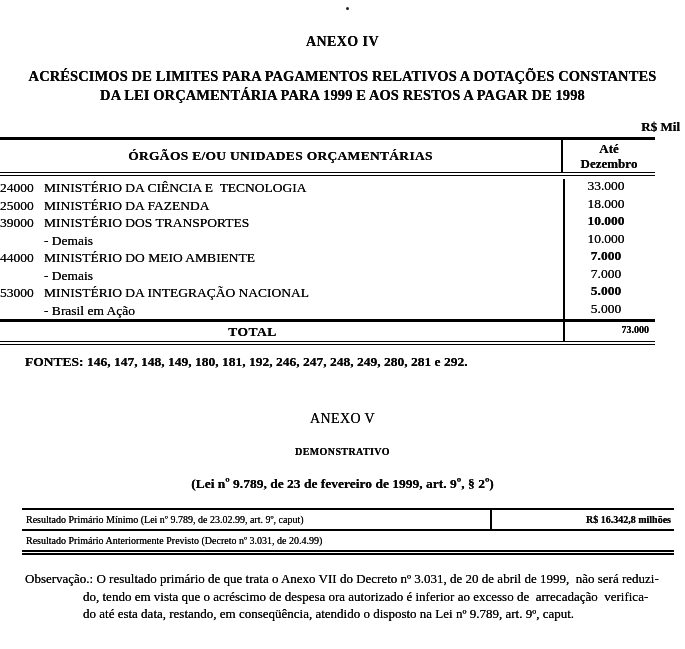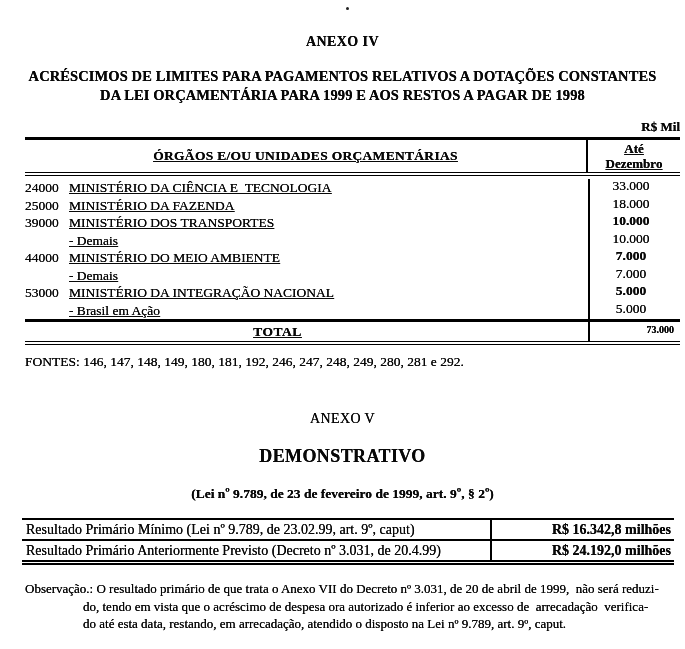--- a/index.html
+++ b/index.html
@@ -26,7 +26,7 @@
   .unit-label { width:680px; margin-top:14px; text-align:right; font-weight:bold; font-size:13px;font-family:Liberation Serif, serif; }
 
   
-  .t1 { margin-left:25px; width:655px; margin-top:2px;text-decoration:underline; }
+  .t1 { width:655px; margin-top:2px; }
   .t1-head { display:flex; border-top:3px solid #000; border-bottom:4px double #000; }
   .t1-head-left { flex:1; display:flex; align-items:center; justify-content:center;
                   font-weight:bold; font-size:13.5px; letter-spacing:0.3px; }

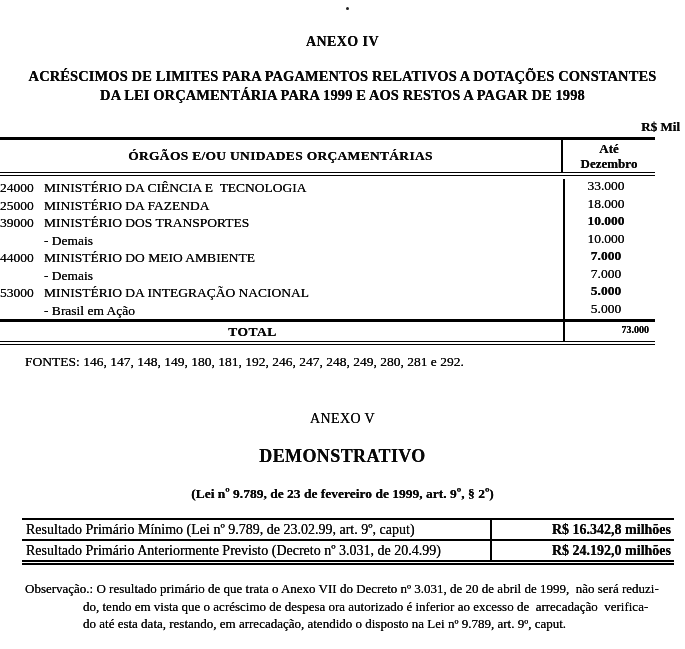--- a/index.html
+++ b/index.html
@@ -45,7 +45,7 @@
   .t1-total-value { width:92px; border-left:2px solid #000; text-align:right; padding-right:6px; box-sizing:border-box; font-weight:bold; font-size:10px; }
   .t1-total-value span { display:inline-block; transform:translateY(-2px); }
 
-  .fontes { margin-left:25px; margin-top:9px; font-weight:normal; font-size:13.5px; }
+  .fontes { margin-left:25px; margin-top:9px; font-weight:bold; font-size:13.5px; }
 
   .anexo5-title { margin-top:41px; text-align:center; font-weight:normal; font-size:14px; letter-spacing:0.4px; }
   .anexo5-sub { margin-top:19px; text-align:center; font-weight:bold; font-size:18px; letter-spacing:0.4px; }

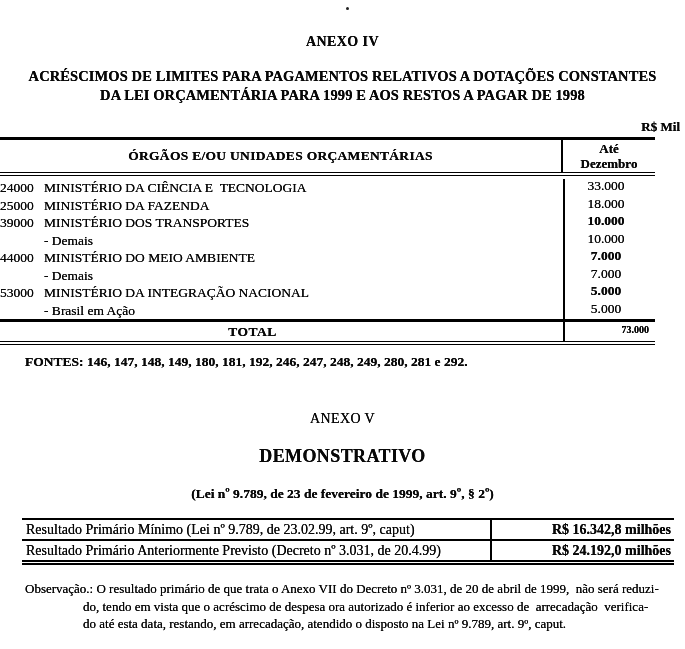--- a/index.html
+++ b/index.html
@@ -48,7 +48,7 @@
   .fontes { margin-left:25px; margin-top:9px; font-weight:bold; font-size:13.5px; }
 
   .anexo5-title { margin-top:41px; text-align:center; font-weight:normal; font-size:14px; letter-spacing:0.4px; }
-  .anexo5-sub { margin-top:19px; text-align:center; font-weight:bold; font-size:18px; letter-spacing:0.4px; }
+  .anexo5-sub { margin-top:19px; text-align:center; font-weight:bold; font-size:10px; letter-spacing:0.4px; }
   .anexo5-law { margin-top:19px; text-align:center; font-weight:bold; font-size:13.5px; }
 
   

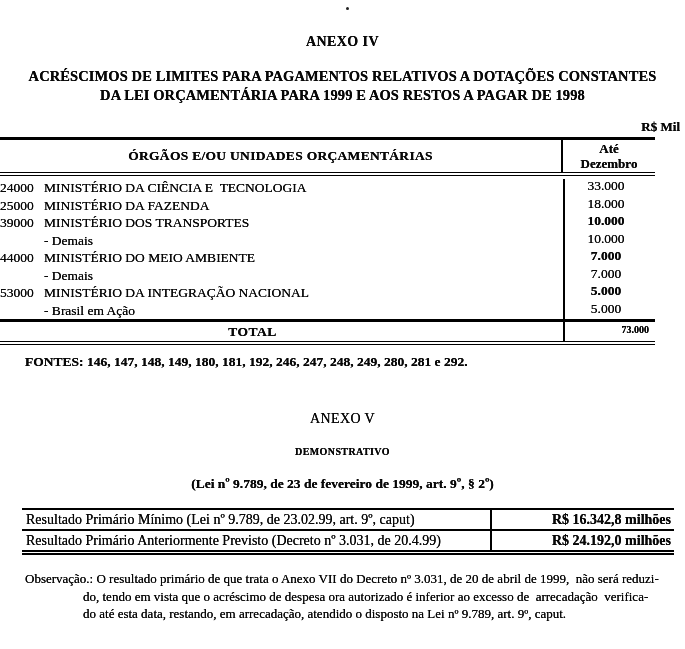--- a/index.html
+++ b/index.html
@@ -53,7 +53,7 @@
 
   
   .t2 { margin-left:22px; width:652px; margin-top:16px; border-top:2px solid #000; border-bottom:5px double #000; }
-  .t2-row { display:flex; height:19px; line-height:19px; font-size:14px; }
+  .t2-row { display:flex; height:19px; line-height:19px; font-size:10px; }
   .t2-row.mid { border-bottom:2px solid #000; }
   .t2-label { flex:1; padding-left:4px; }
   .t2-value { width:184px; border-left:2px solid #000; text-align:right; padding-right:3px; box-sizing:border-box; font-weight:bold; }

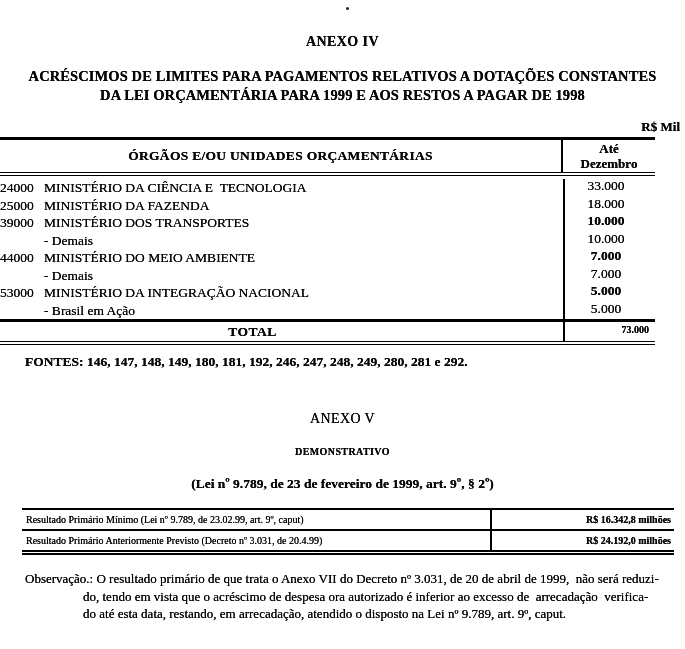--- a/index.html
+++ b/index.html
@@ -136,7 +136,6 @@
   </div>
   <div class="t2-row">
     <div class="t2-label">Resultado Primário Anteriormente Previsto (Decreto nº 3.031, de 20.4.99)</div>
-    <div class="t2-value">R$ 24.192,0 milhões</div>
   </div>
 </div>
 

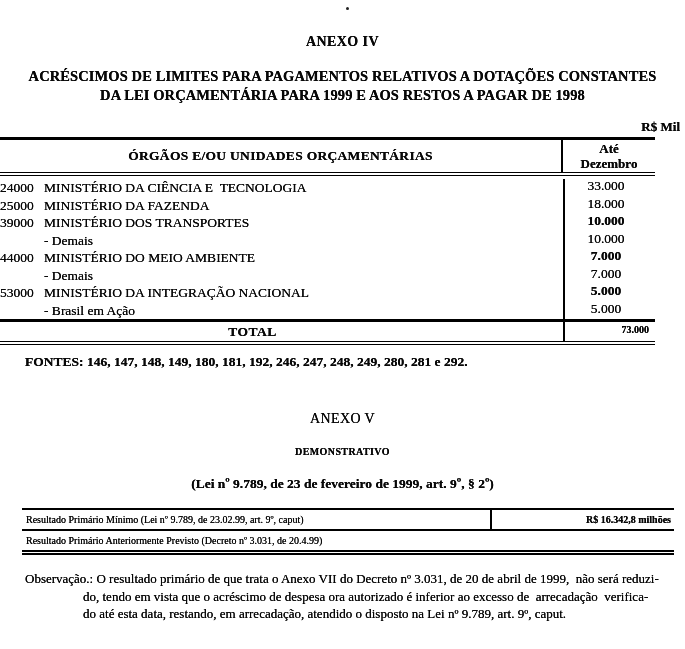--- a/index.html
+++ b/index.html
@@ -142,7 +142,7 @@
 <div class="obs">
   <div class="pre"><span>Observação.:</span><span> O resultado primário de que trata o Anexo VII do Decreto nº 3.031, de 20 de abril de 1999,  não será reduzi-</span></div>
   <div class="indent pre">do, tendo em vista que o acréscimo de despesa ora autorizado é inferior ao excesso de  arrecadação  verifica-</div>
-  <div class="indent pre">do até esta data, restando, em arrecadação, atendido o disposto na Lei nº 9.789, art. 9º, caput.</div>
+  <div class="indent pre">do até esta data, restando, em conseqüência, atendido o disposto na Lei nº 9.789, art. 9º, caput.</div>
 </div>
 
 </body></html>

